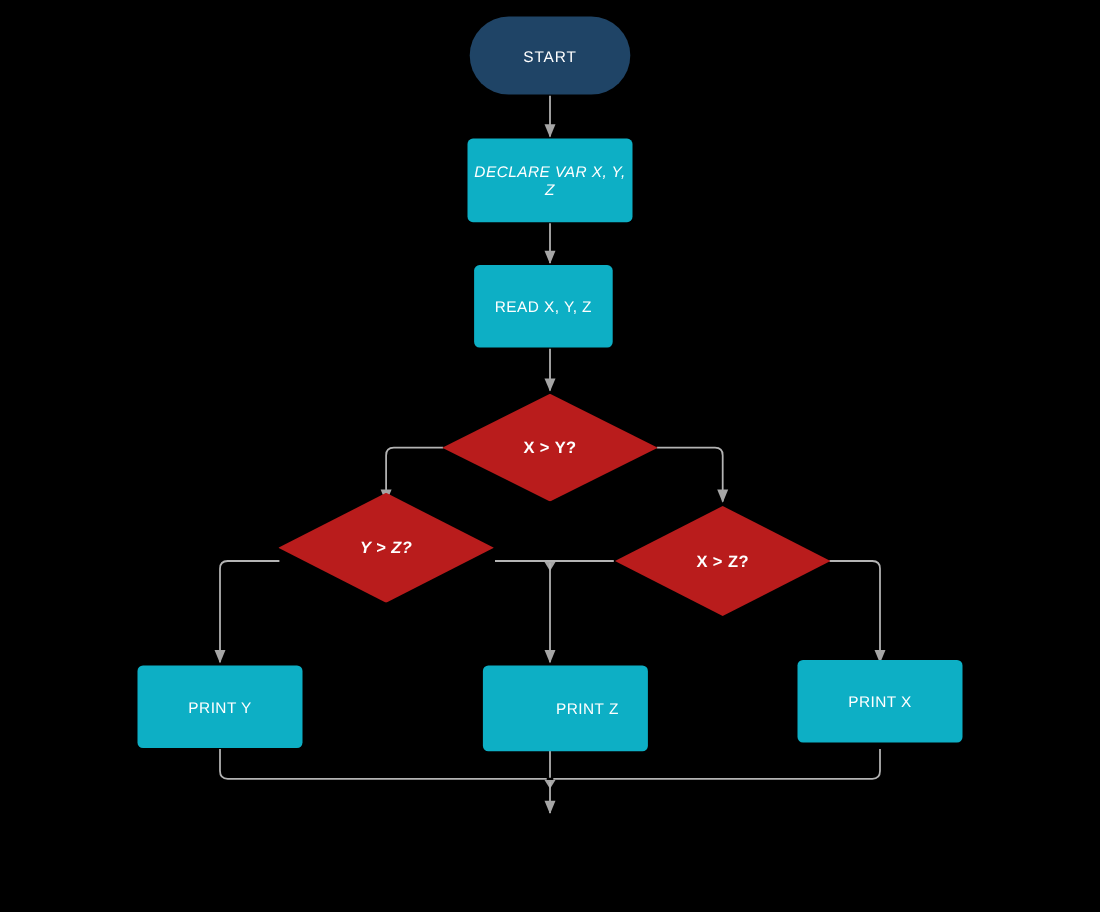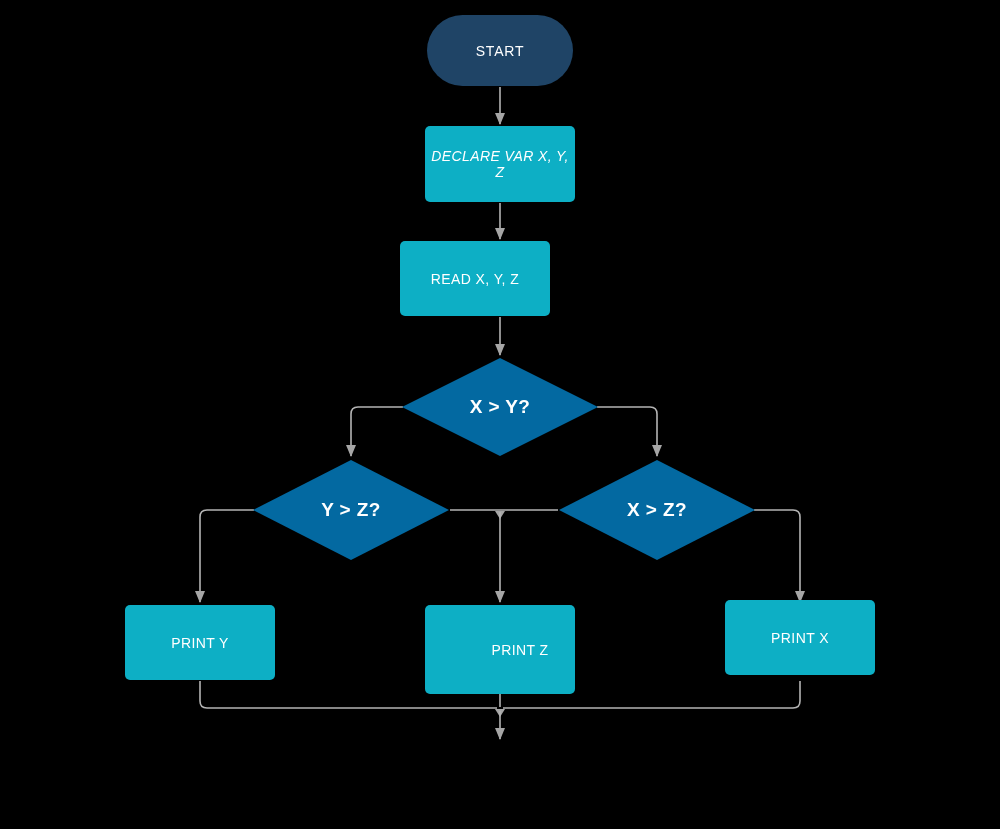--- a/index.html
+++ b/index.html
@@ -55,7 +55,7 @@
   
   #n-start   { left: 427px; top:  15px; width: 146px; height: 71px; }
   #n-declare { left: 425px; top: 126px; width: 150px; height: 76px; font-style: italic; }
-  #n-read    { left: 400px; top: 241px; width: 150px; height: 75px; align-items: center; }
+  #n-read    { left: 431px; top: 241px; width: 126px; height: 75px; align-items: center; }
   #n-xy      { left: 402px; top: 358px; width: 196px; height: 98px; }
   #n-yz      { left: 253px; top: 460px; width: 196px; height: 100px; }
   #n-xz      { left: 559px; top: 460px; width: 196px; height: 100px; justify-content: center; }

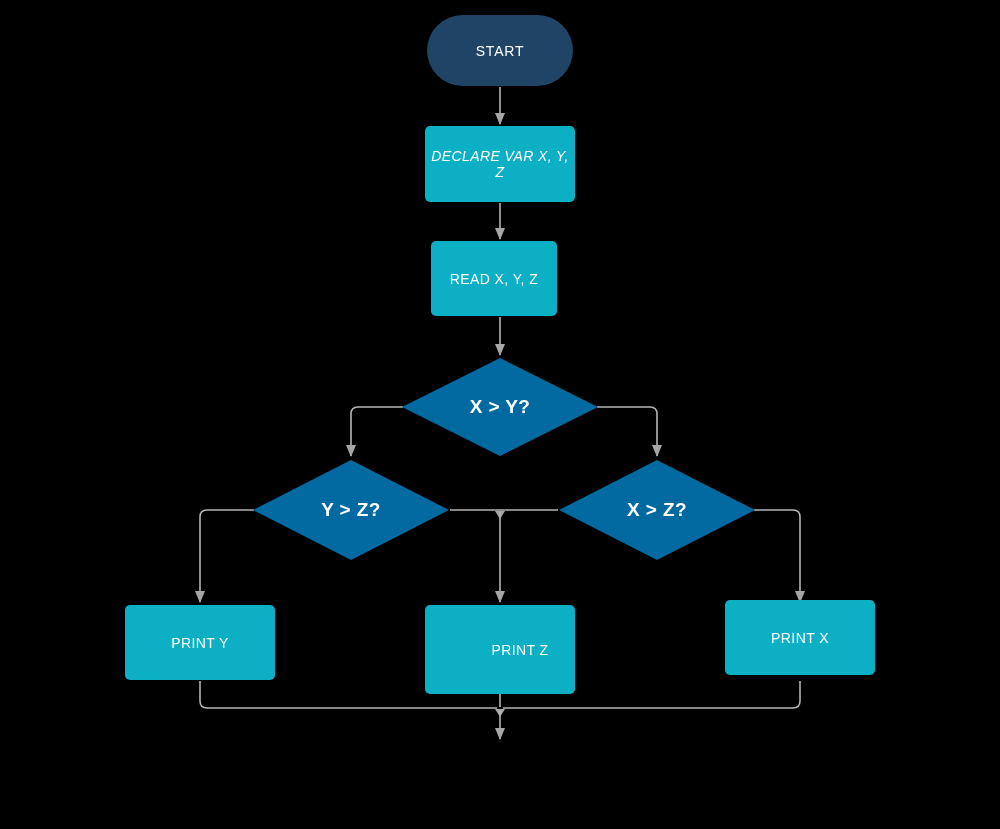--- a/index.html
+++ b/index.html
@@ -47,10 +47,10 @@
     border-radius: 5px;
   }
   .decision {
-    background: #0369a1;
+    background: #b91c1c;
     clip-path: polygon(50% 0, 100% 50%, 50% 100%, 0 50%);
     font-weight: bold;
-    font-size: 19px;
+    font-size: 15px;
   }
   
   #n-start   { left: 427px; top:  15px; width: 146px; height: 71px; }

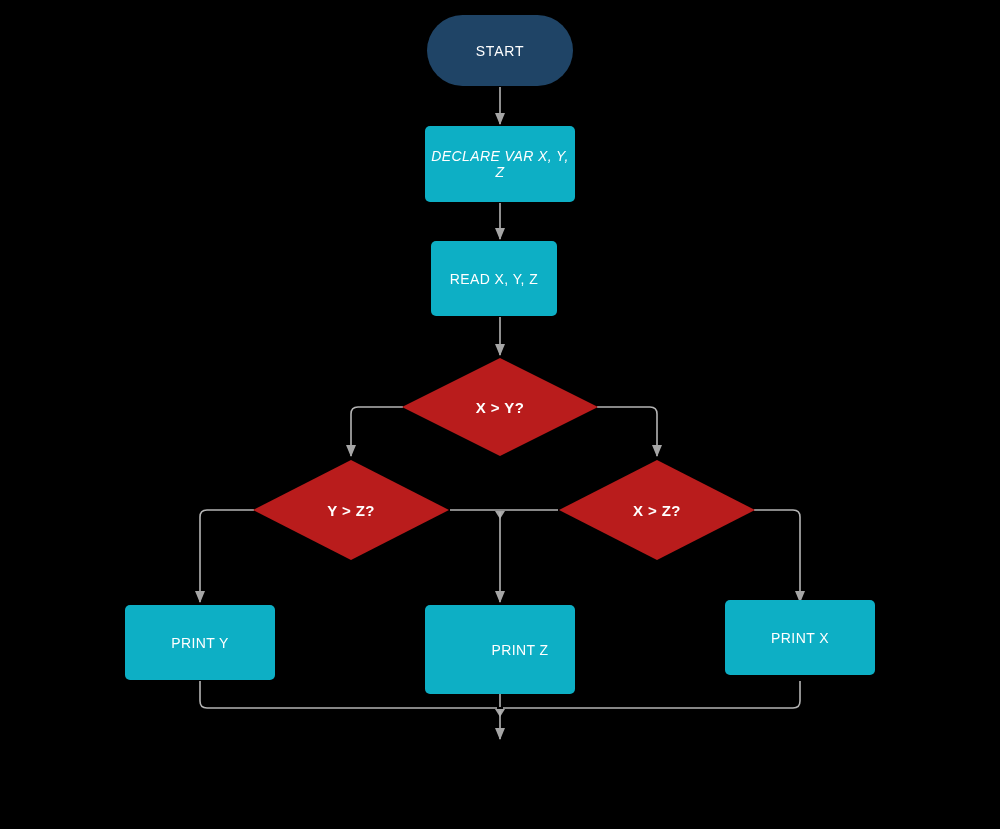--- a/index.html
+++ b/index.html
@@ -57,7 +57,7 @@
   #n-declare { left: 425px; top: 126px; width: 150px; height: 76px; font-style: italic; }
   #n-read    { left: 431px; top: 241px; width: 126px; height: 75px; align-items: center; }
   #n-xy      { left: 402px; top: 358px; width: 196px; height: 98px; }
-  #n-yz      { left: 253px; top: 460px; width: 196px; height: 100px; }
+  #n-yz      { left: 253px; top: 448px; width: 196px; height: 100px; font-style: italic; }
   #n-xz      { left: 559px; top: 460px; width: 196px; height: 100px; justify-content: center; }
   #n-printy  { left: 125px; top: 605px; width: 150px; height: 75px; }
   #n-printz  { left: 425px; top: 605px; width: 150px; height: 89px; padding-left: 40px; }

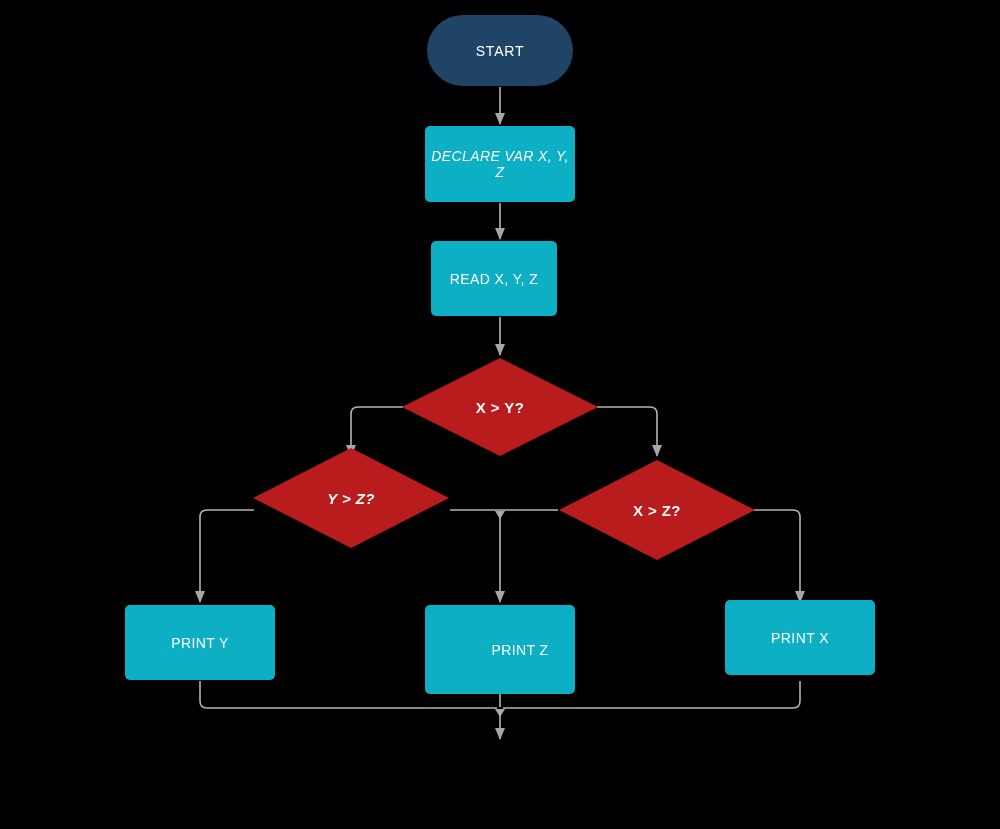--- a/index.html
+++ b/index.html
@@ -60,7 +60,7 @@
   #n-yz      { left: 253px; top: 448px; width: 196px; height: 100px; font-style: italic; }
   #n-xz      { left: 559px; top: 460px; width: 196px; height: 100px; justify-content: center; }
   #n-printy  { left: 125px; top: 605px; width: 150px; height: 75px; }
-  #n-printz  { left: 425px; top: 605px; width: 150px; height: 89px; padding-left: 40px; }
+  #n-printz  { left: 439px; top: 605px; width: 150px; height: 78px; padding-left: 40px; }
   #n-printx  { left: 725px; top: 600px; width: 150px; height: 75px; }
   #n-stop    { left: 427px; top: 742px; width: 146px; height: 71px; }
 </style>

